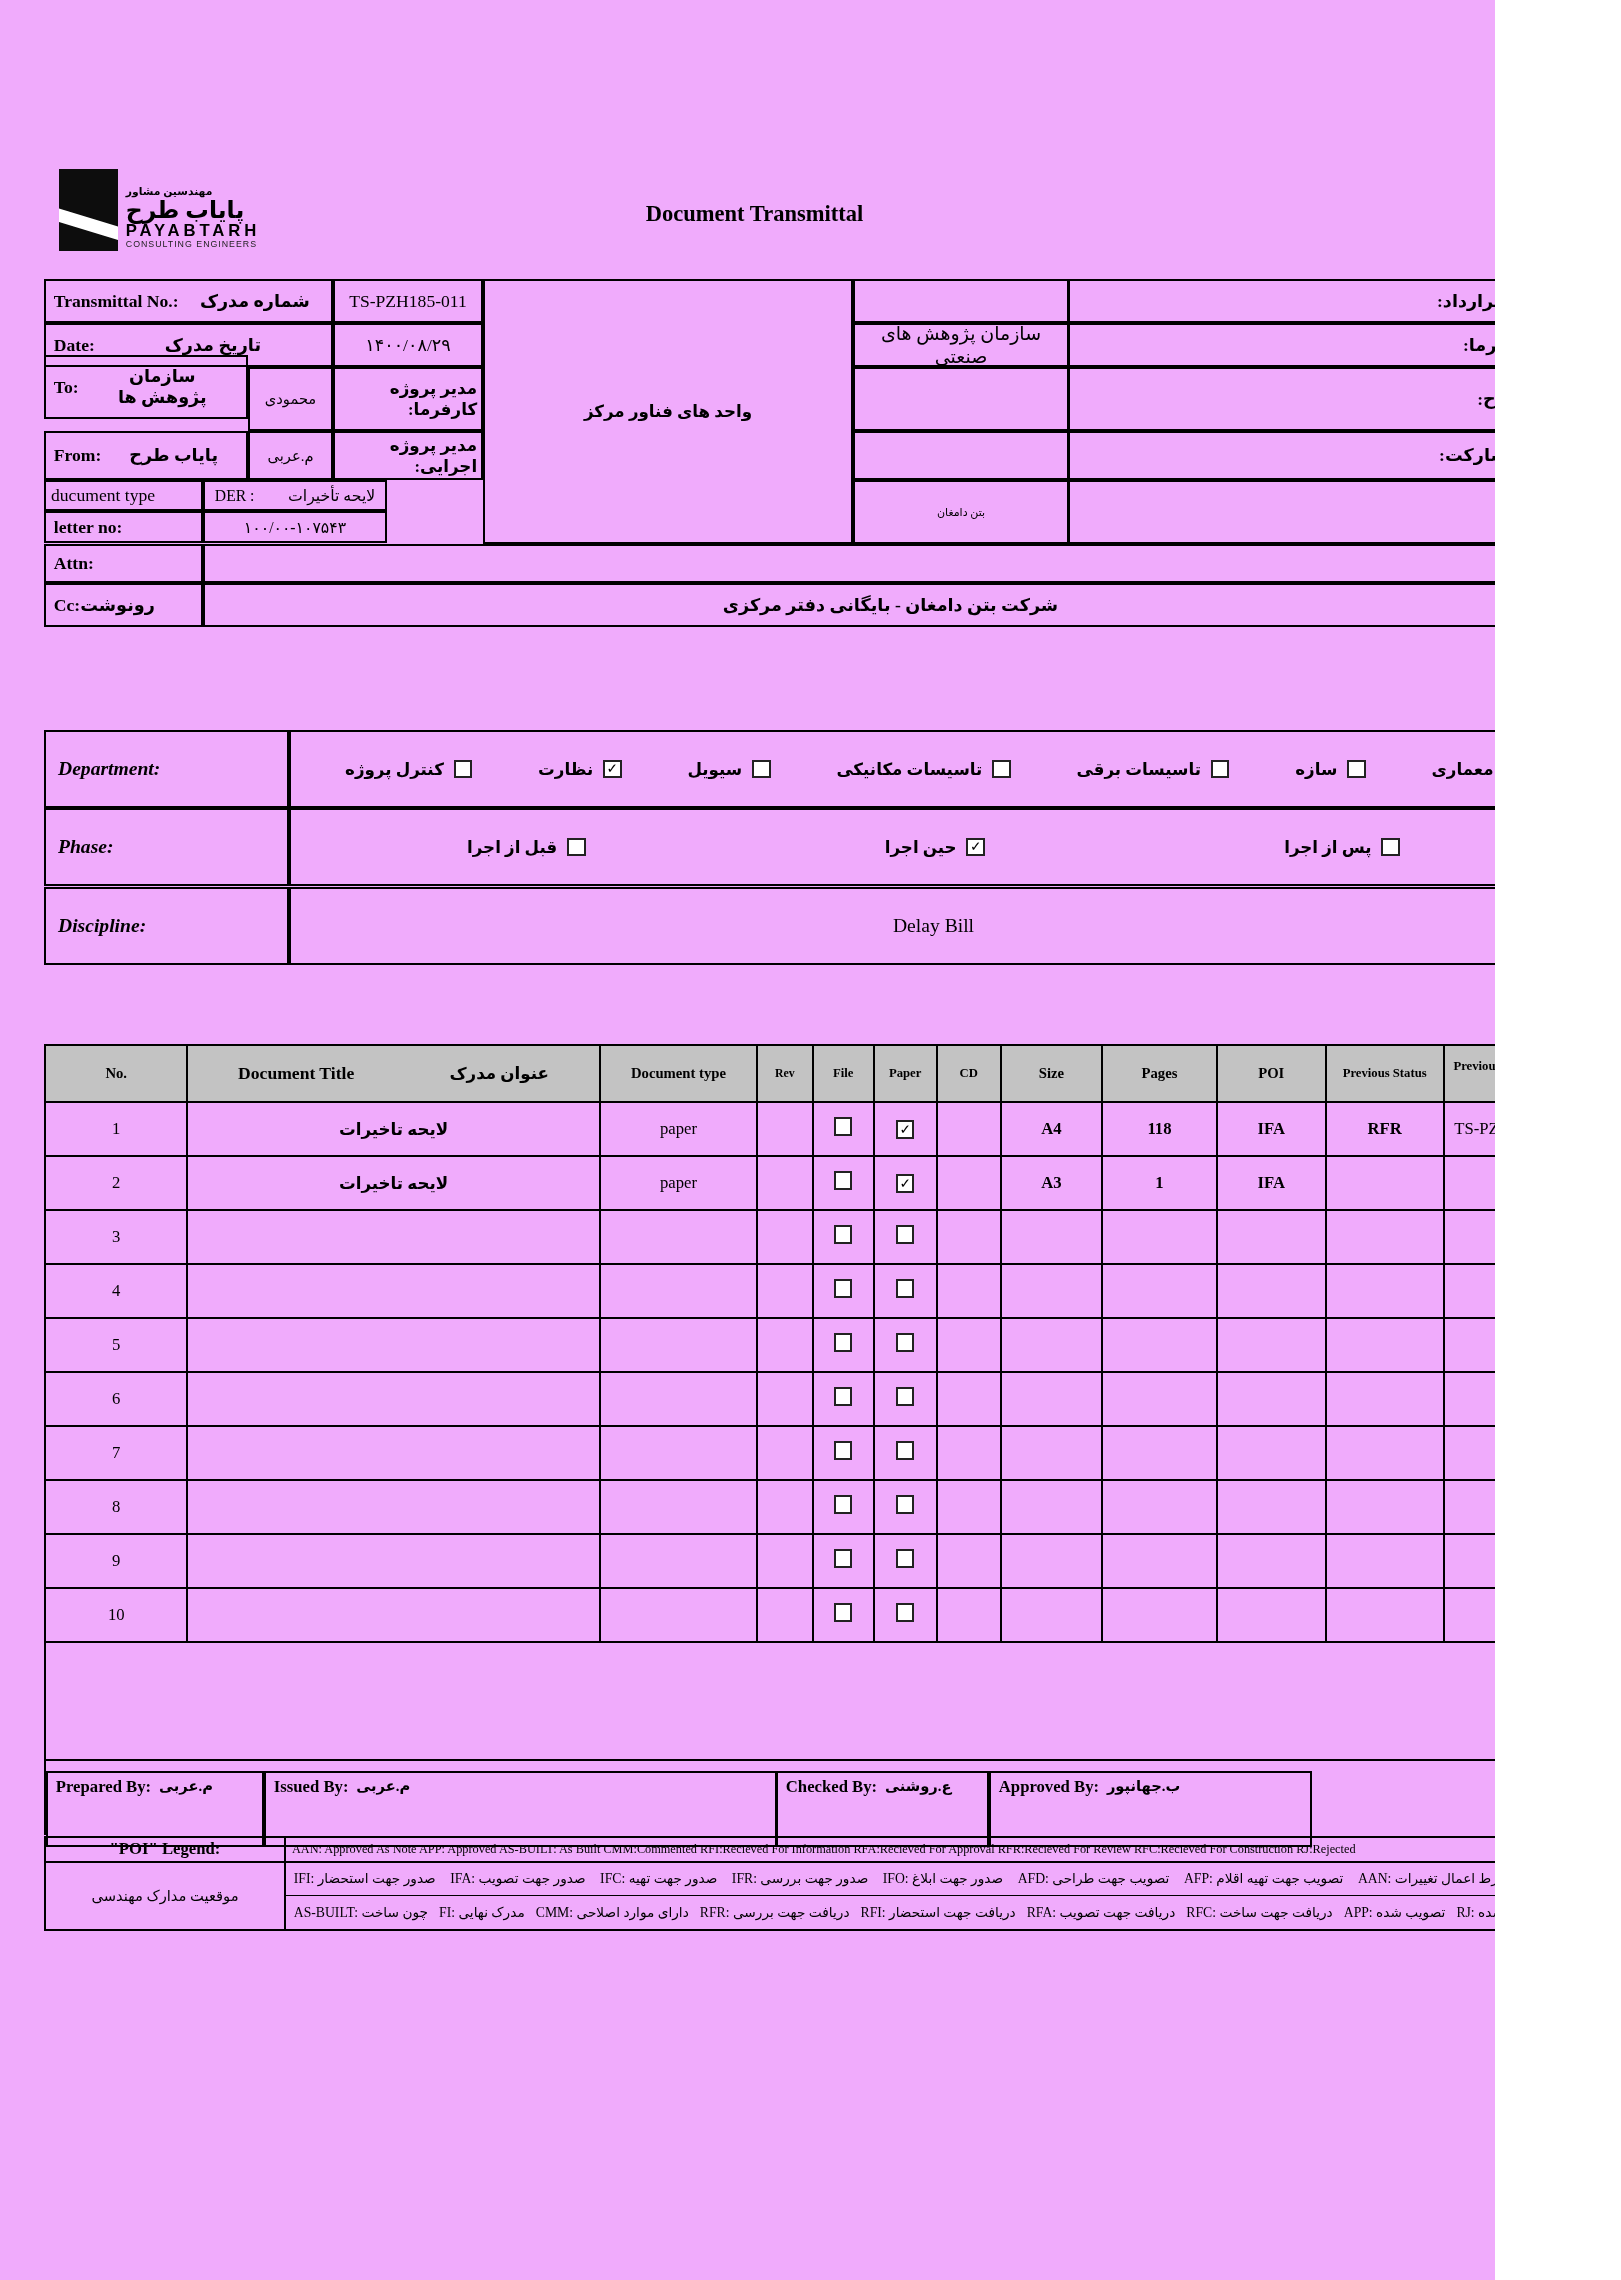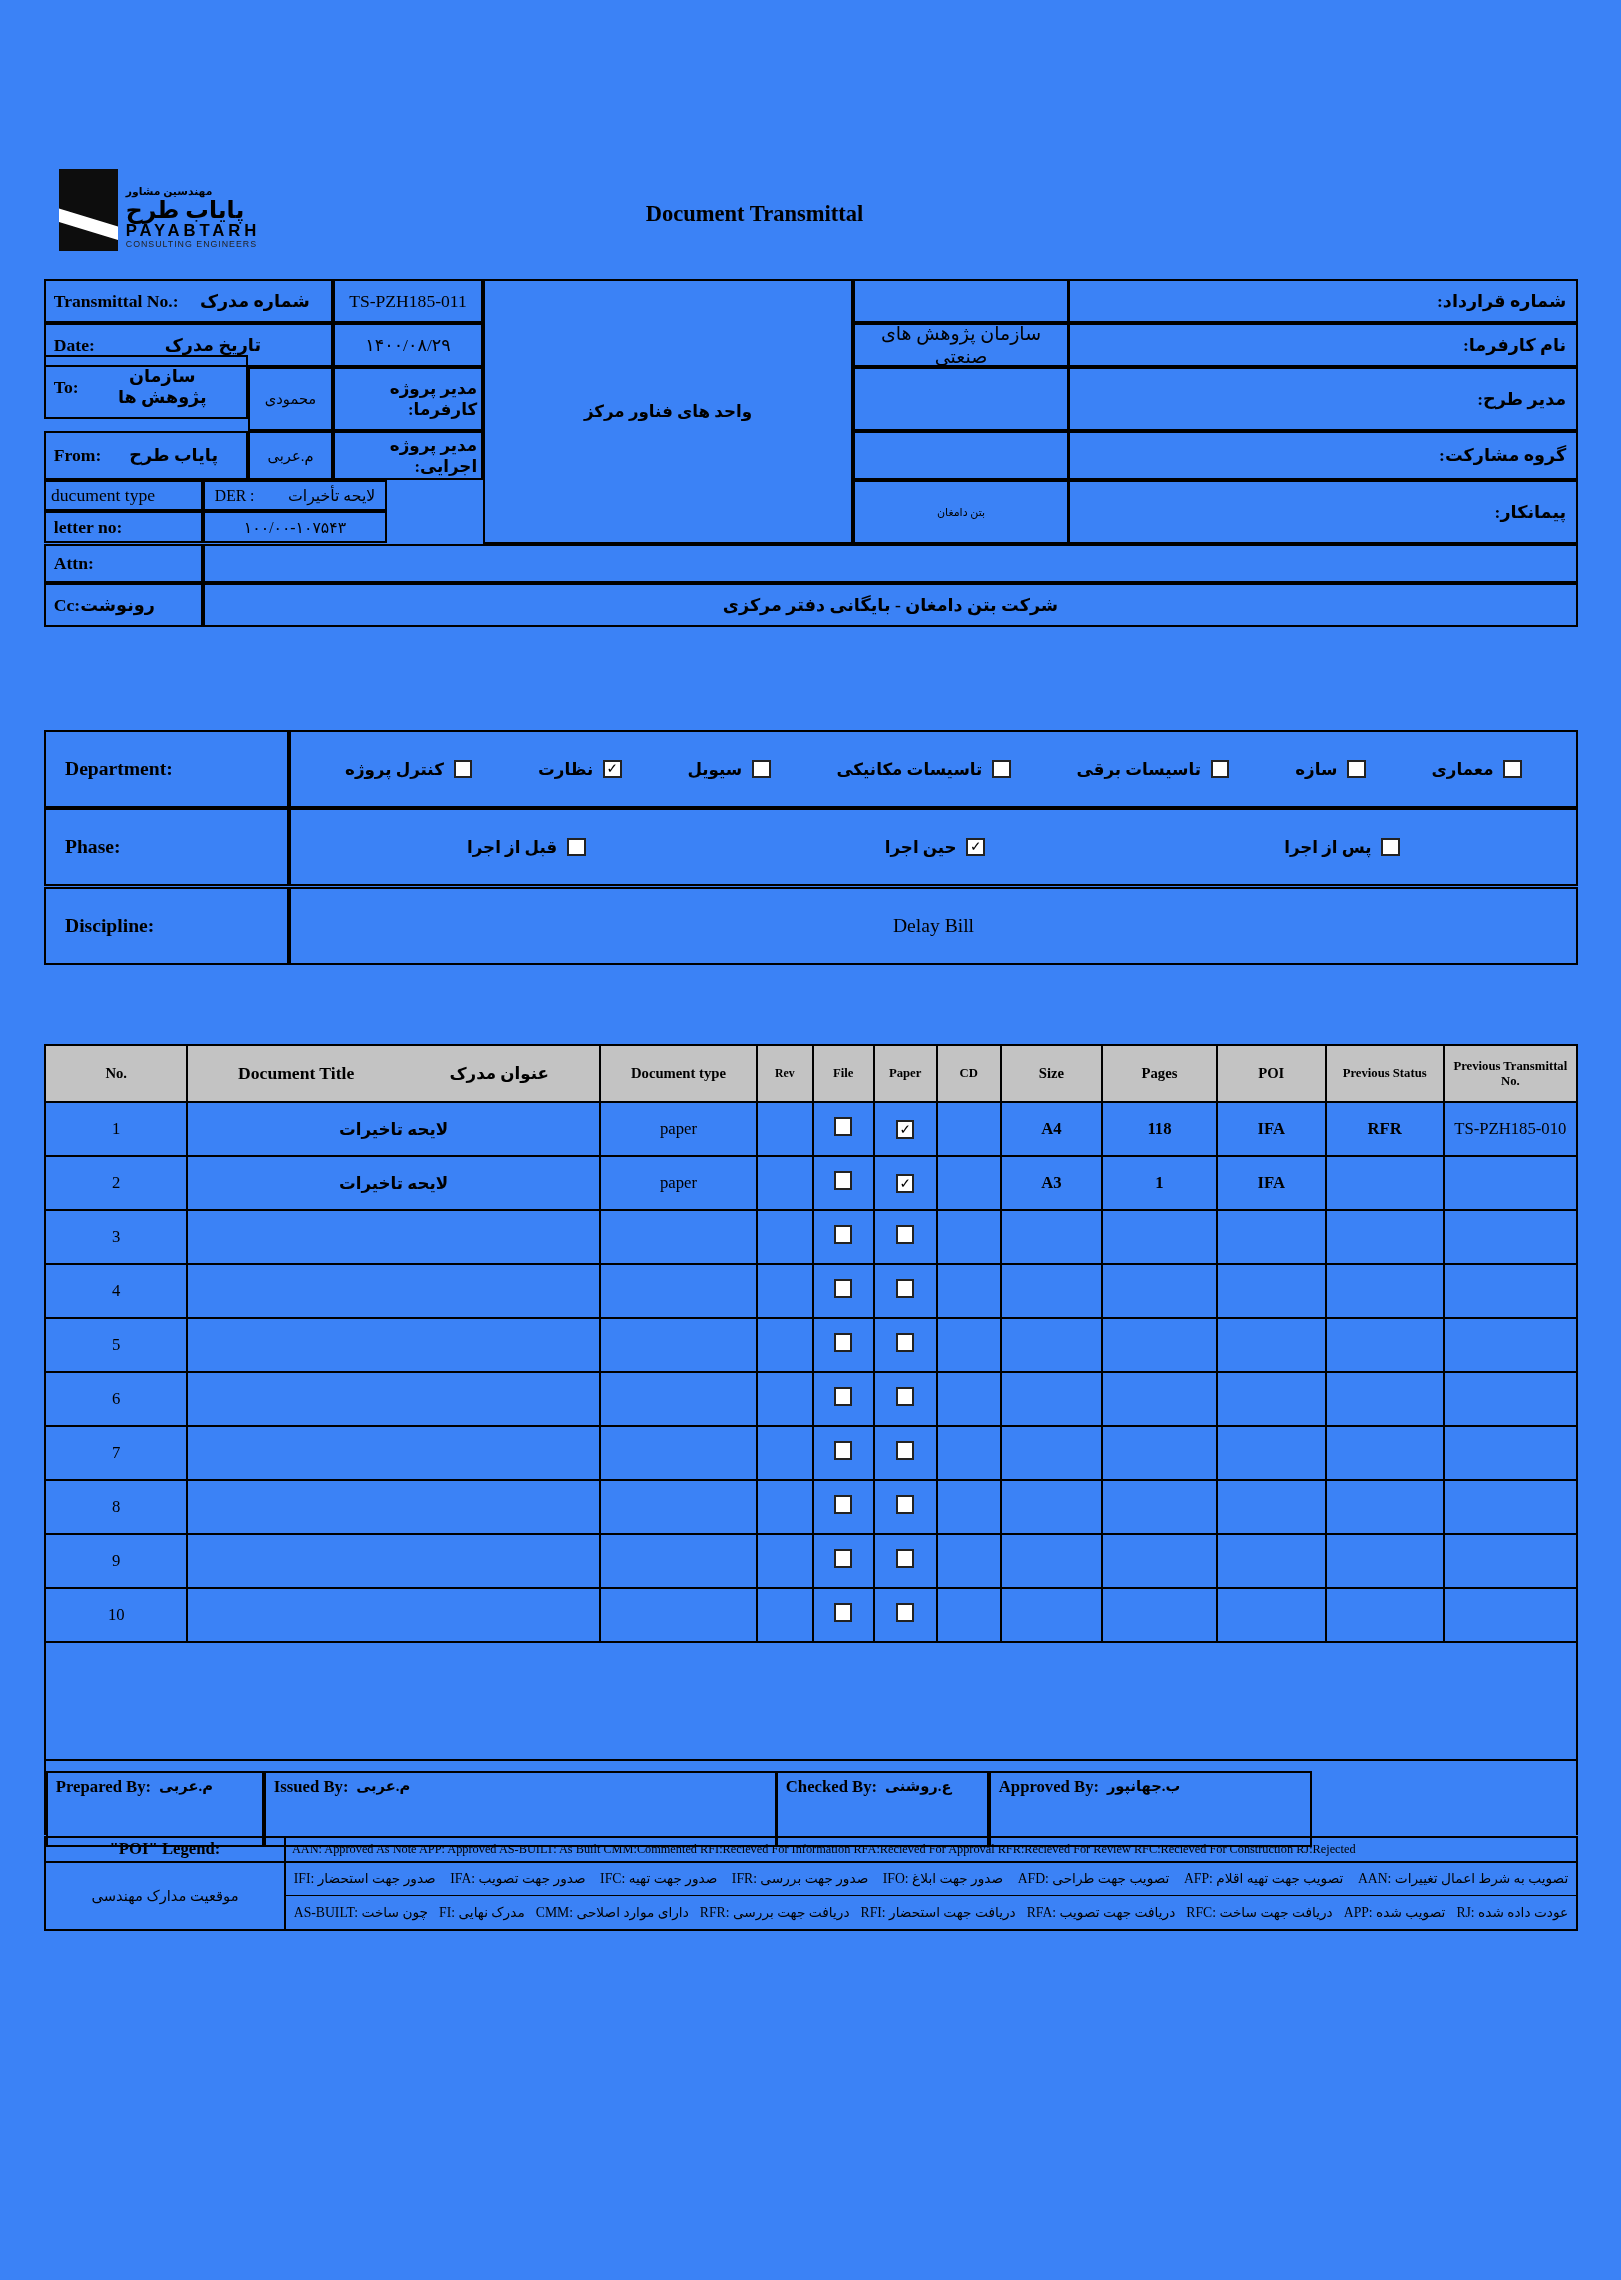--- a/index.html
+++ b/index.html
@@ -3,7 +3,7 @@
 <meta charset="utf-8">
 <style>
   html,body{margin:0;padding:0;background:#fff;}
-  .page{position:relative;width:1621px;height:2281px;background:#3b82f6;
+  .page{position:relative;width:1495px;height:2281px;background:#f0abfc;
         font-family:"Liberation Serif","DejaVu Sans",serif;color:#000;overflow:hidden;}
   *{box-sizing:border-box;}
 

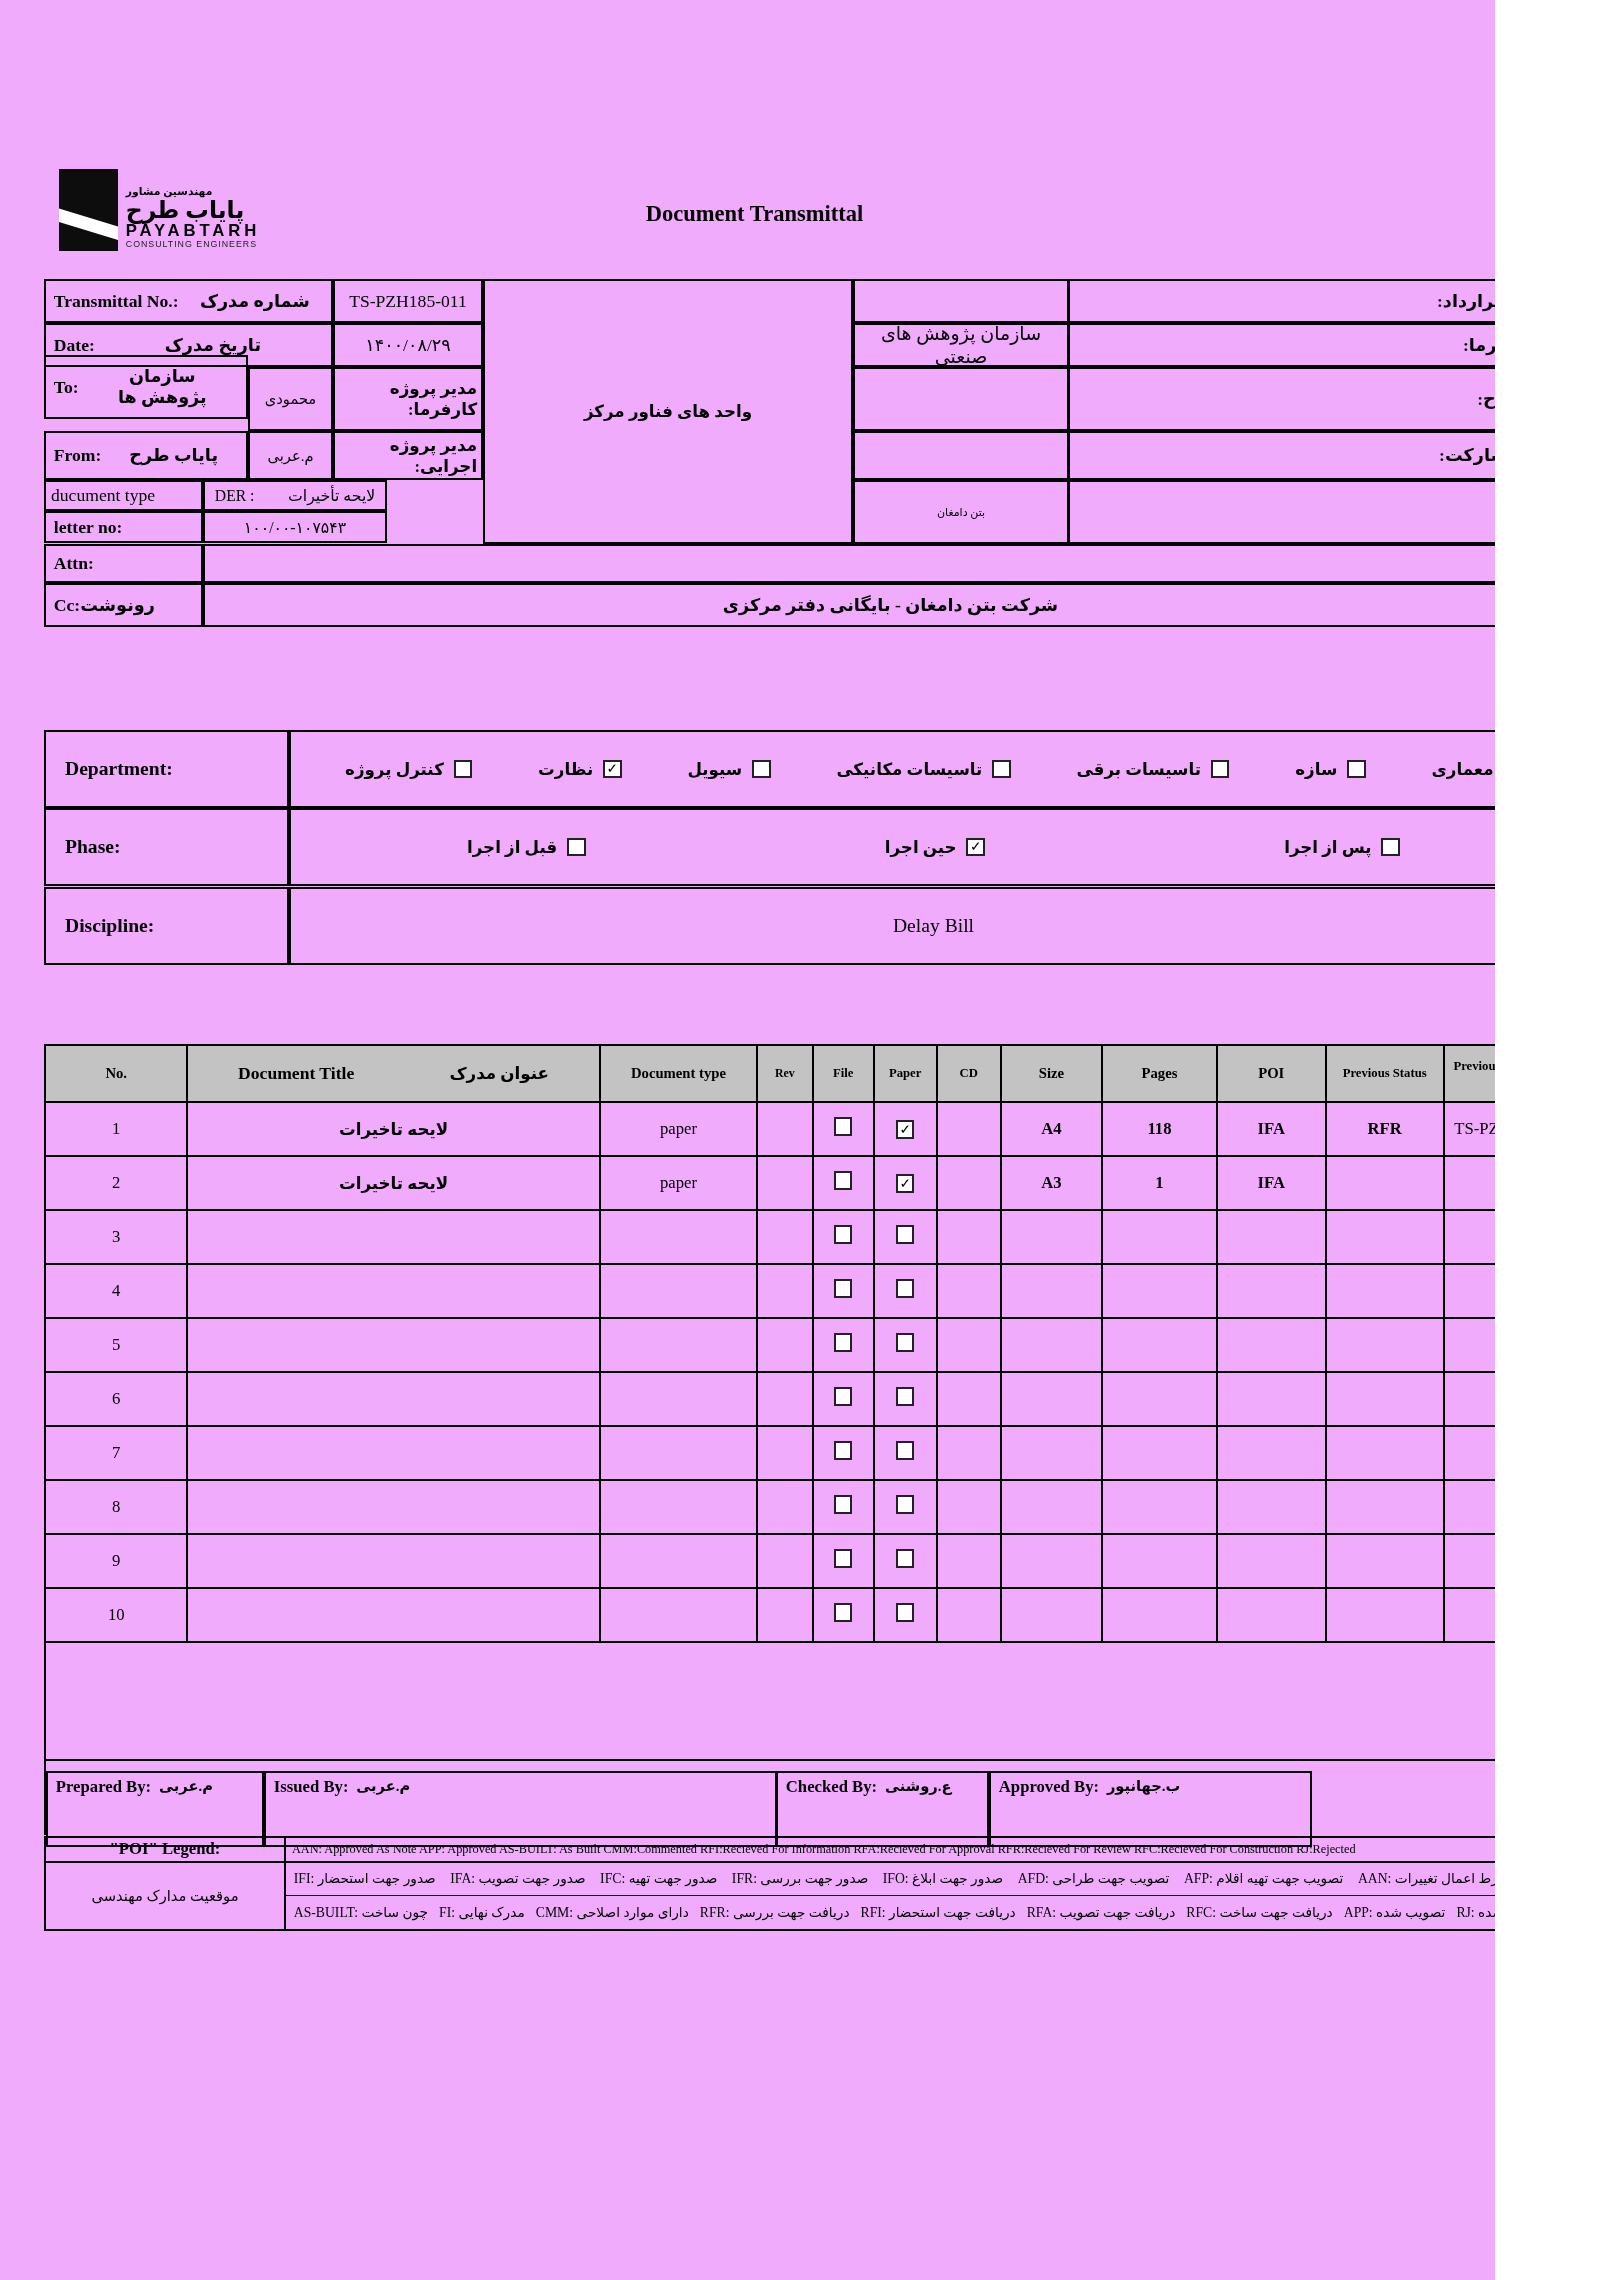--- a/index.html
+++ b/index.html
@@ -36,7 +36,7 @@
   
   .cls{position:absolute;left:44px;top:730px;width:1534px;height:235px;}
   .cls .cell{font-size:19.6px;}
-  .cls-label{font-weight:bold;padding-left:19px;}
+  .cls-label{font-weight:bold;padding-left:12px;font-style:italic;}
   .cbrow{direction:rtl;display:flex;align-items:center;justify-content:space-between;
          padding:0 54px;width:100%;height:100%;}
   .cb-item{display:inline-flex;align-items:center;gap:9.8px;font-weight:bold;font-size:16.7px;direction:rtl;}

